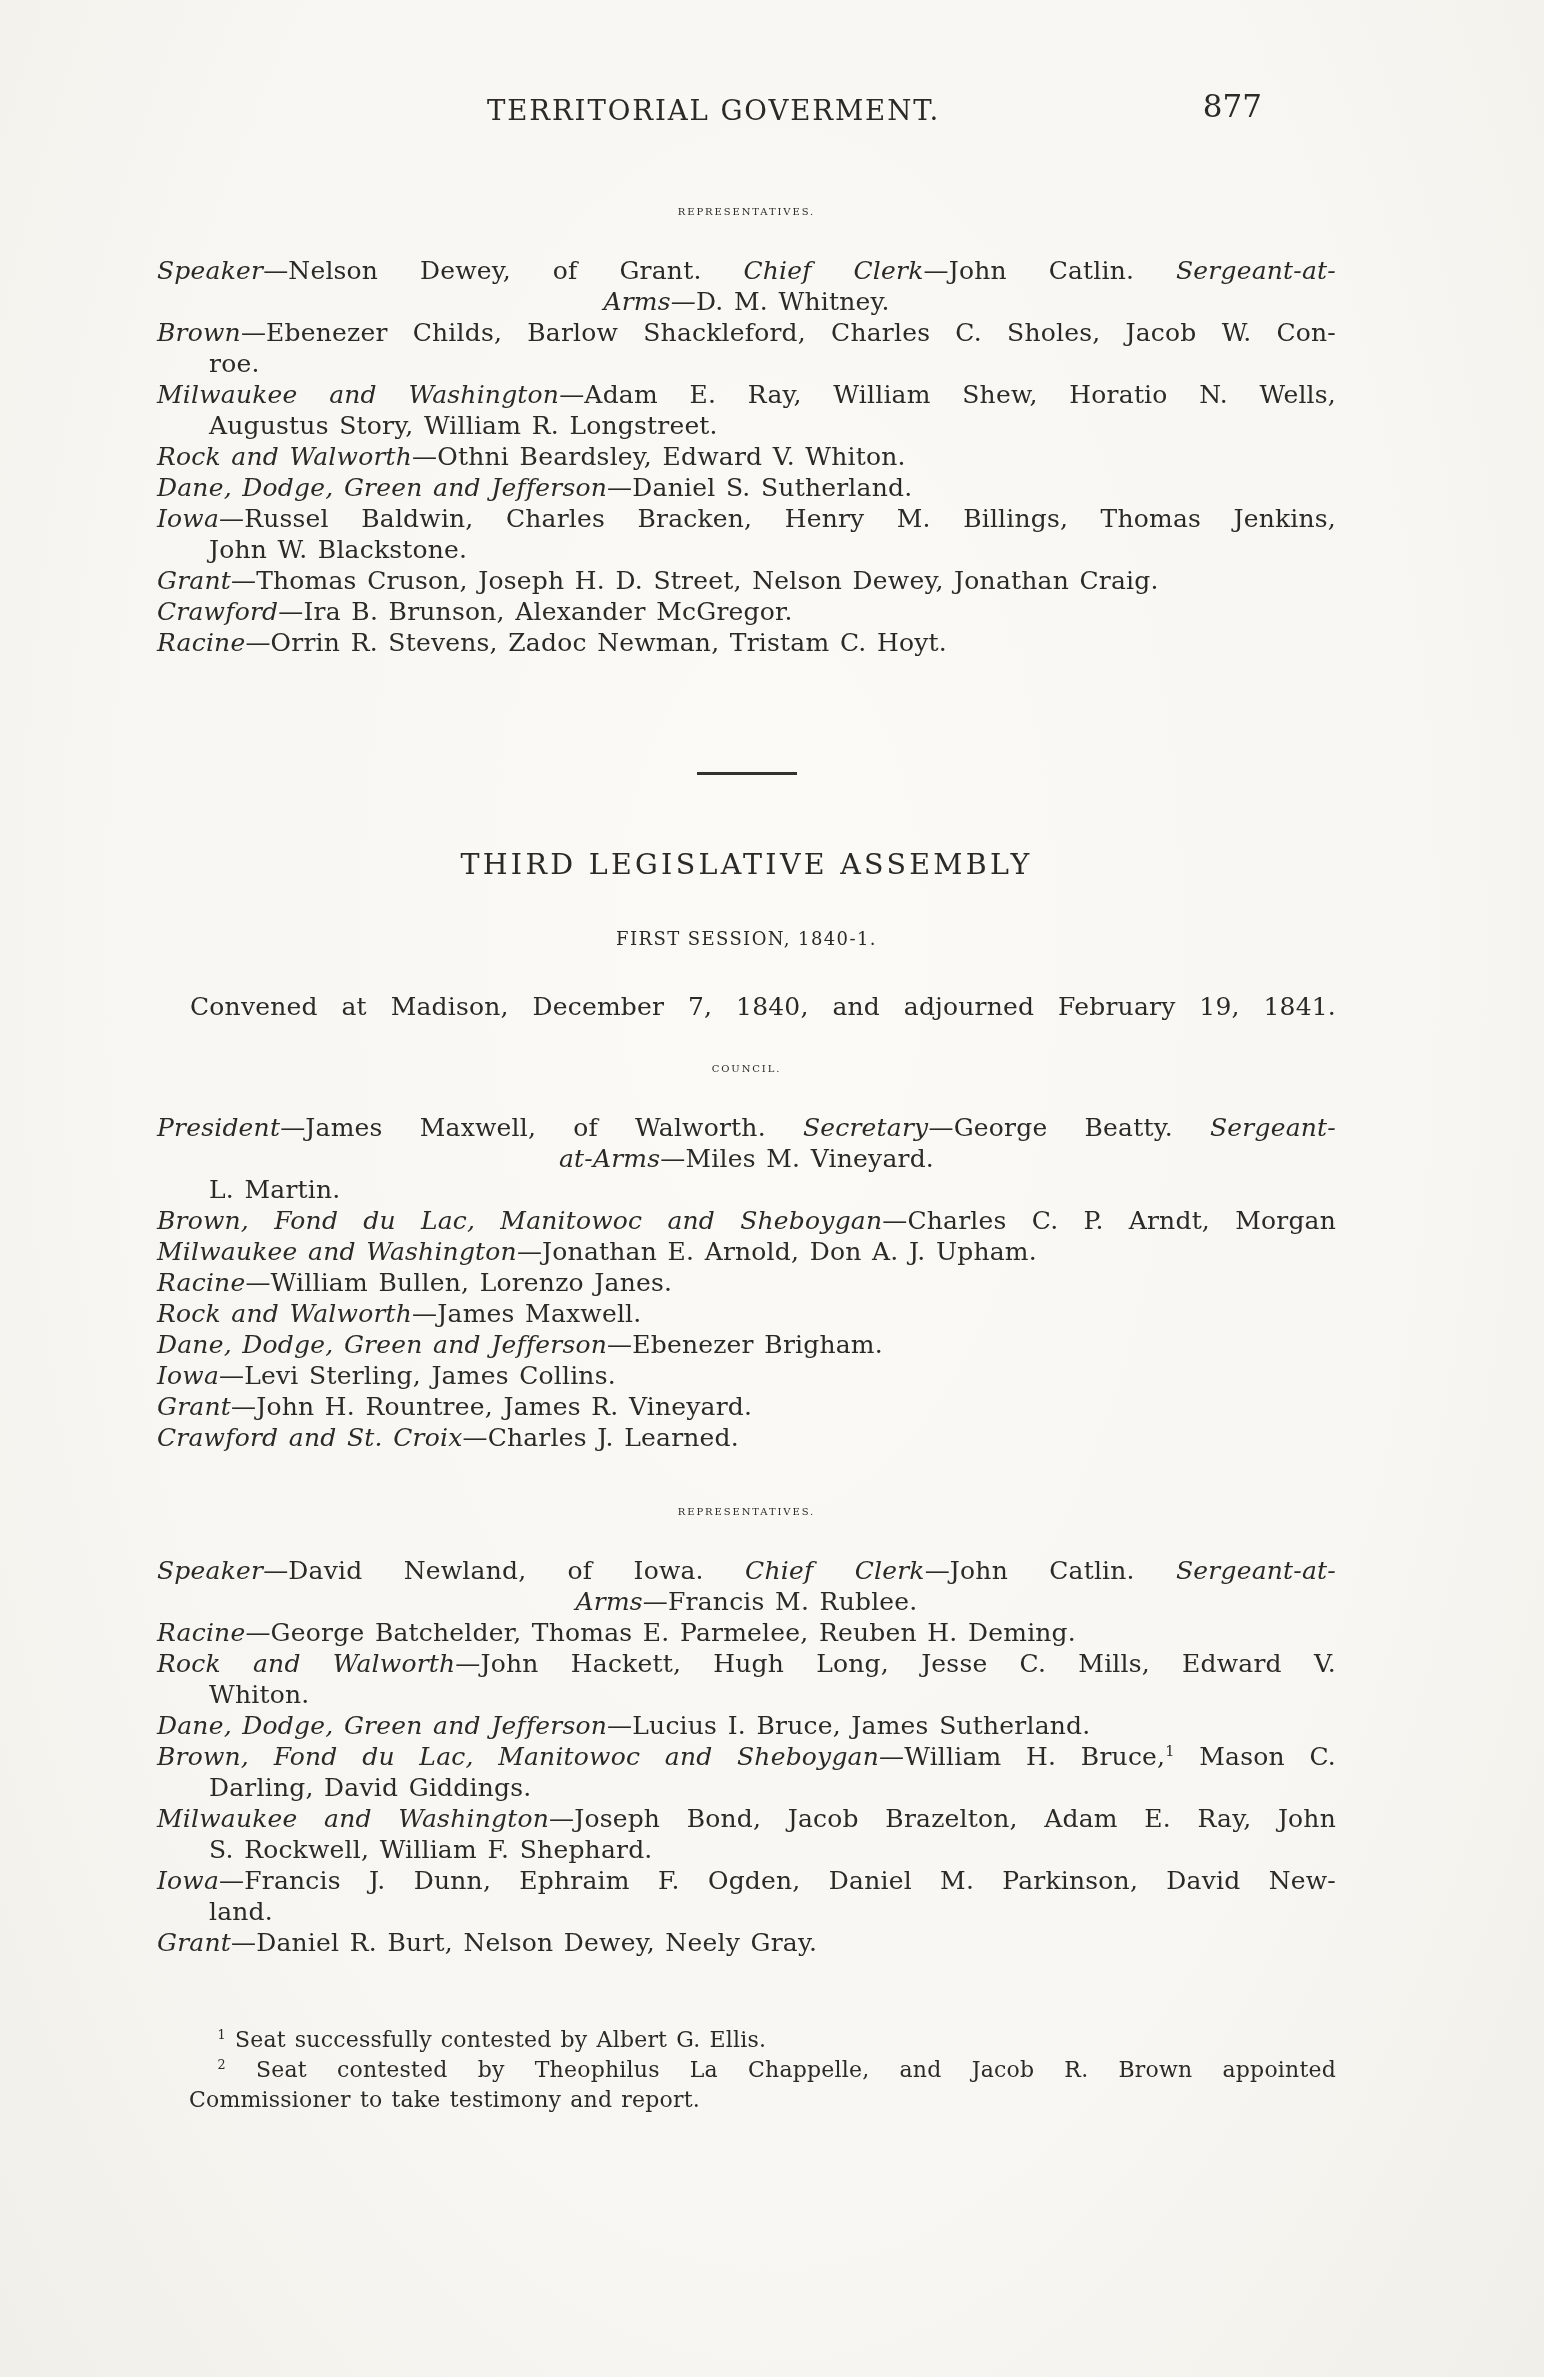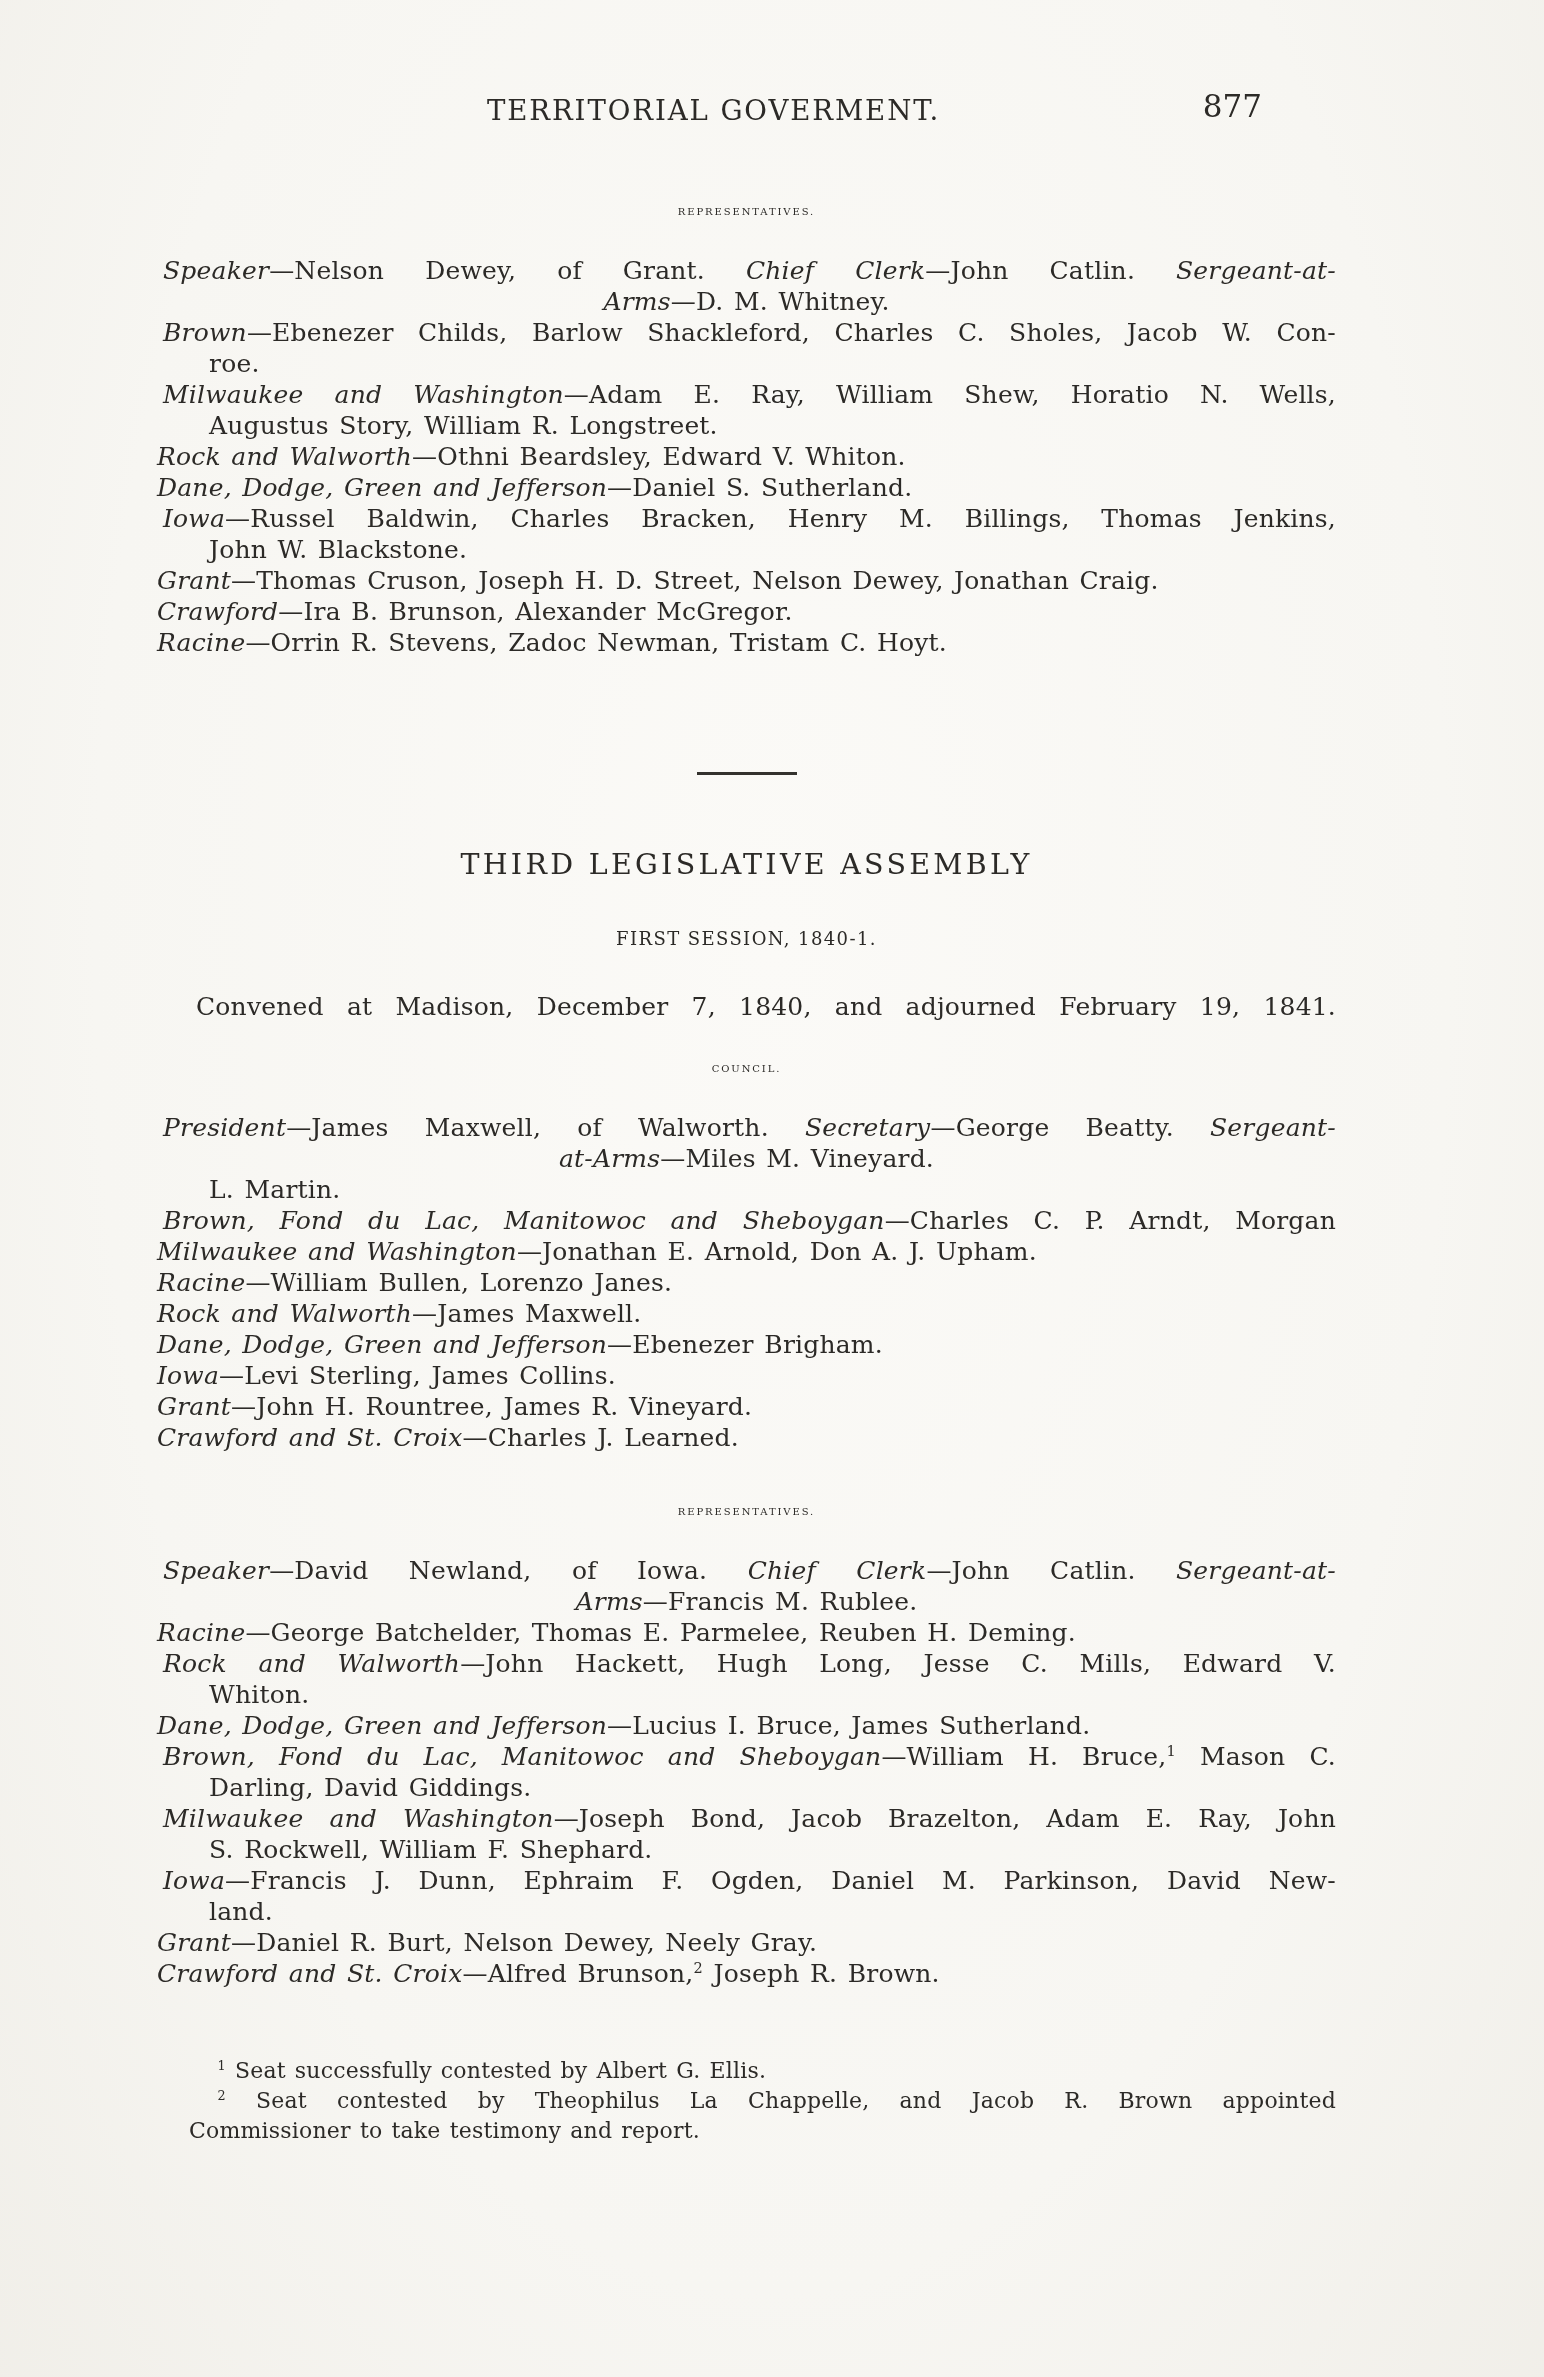--- a/index.html
+++ b/index.html
@@ -75,7 +75,7 @@
     min-height: 31px;
     white-space: nowrap;
   }
-  .entries .ln.just { white-space: normal; text-align: justify; text-align-last: justify; margin-left: 6px; }
+  .entries .ln.just { white-space: normal; text-align: justify; text-align-last: justify; }
   .entries .ln.ctr  { text-align: center; }
   .entries .ln.cont { padding-left: 52px; }
   .entries .ln.ind  { padding-left: 33px; }

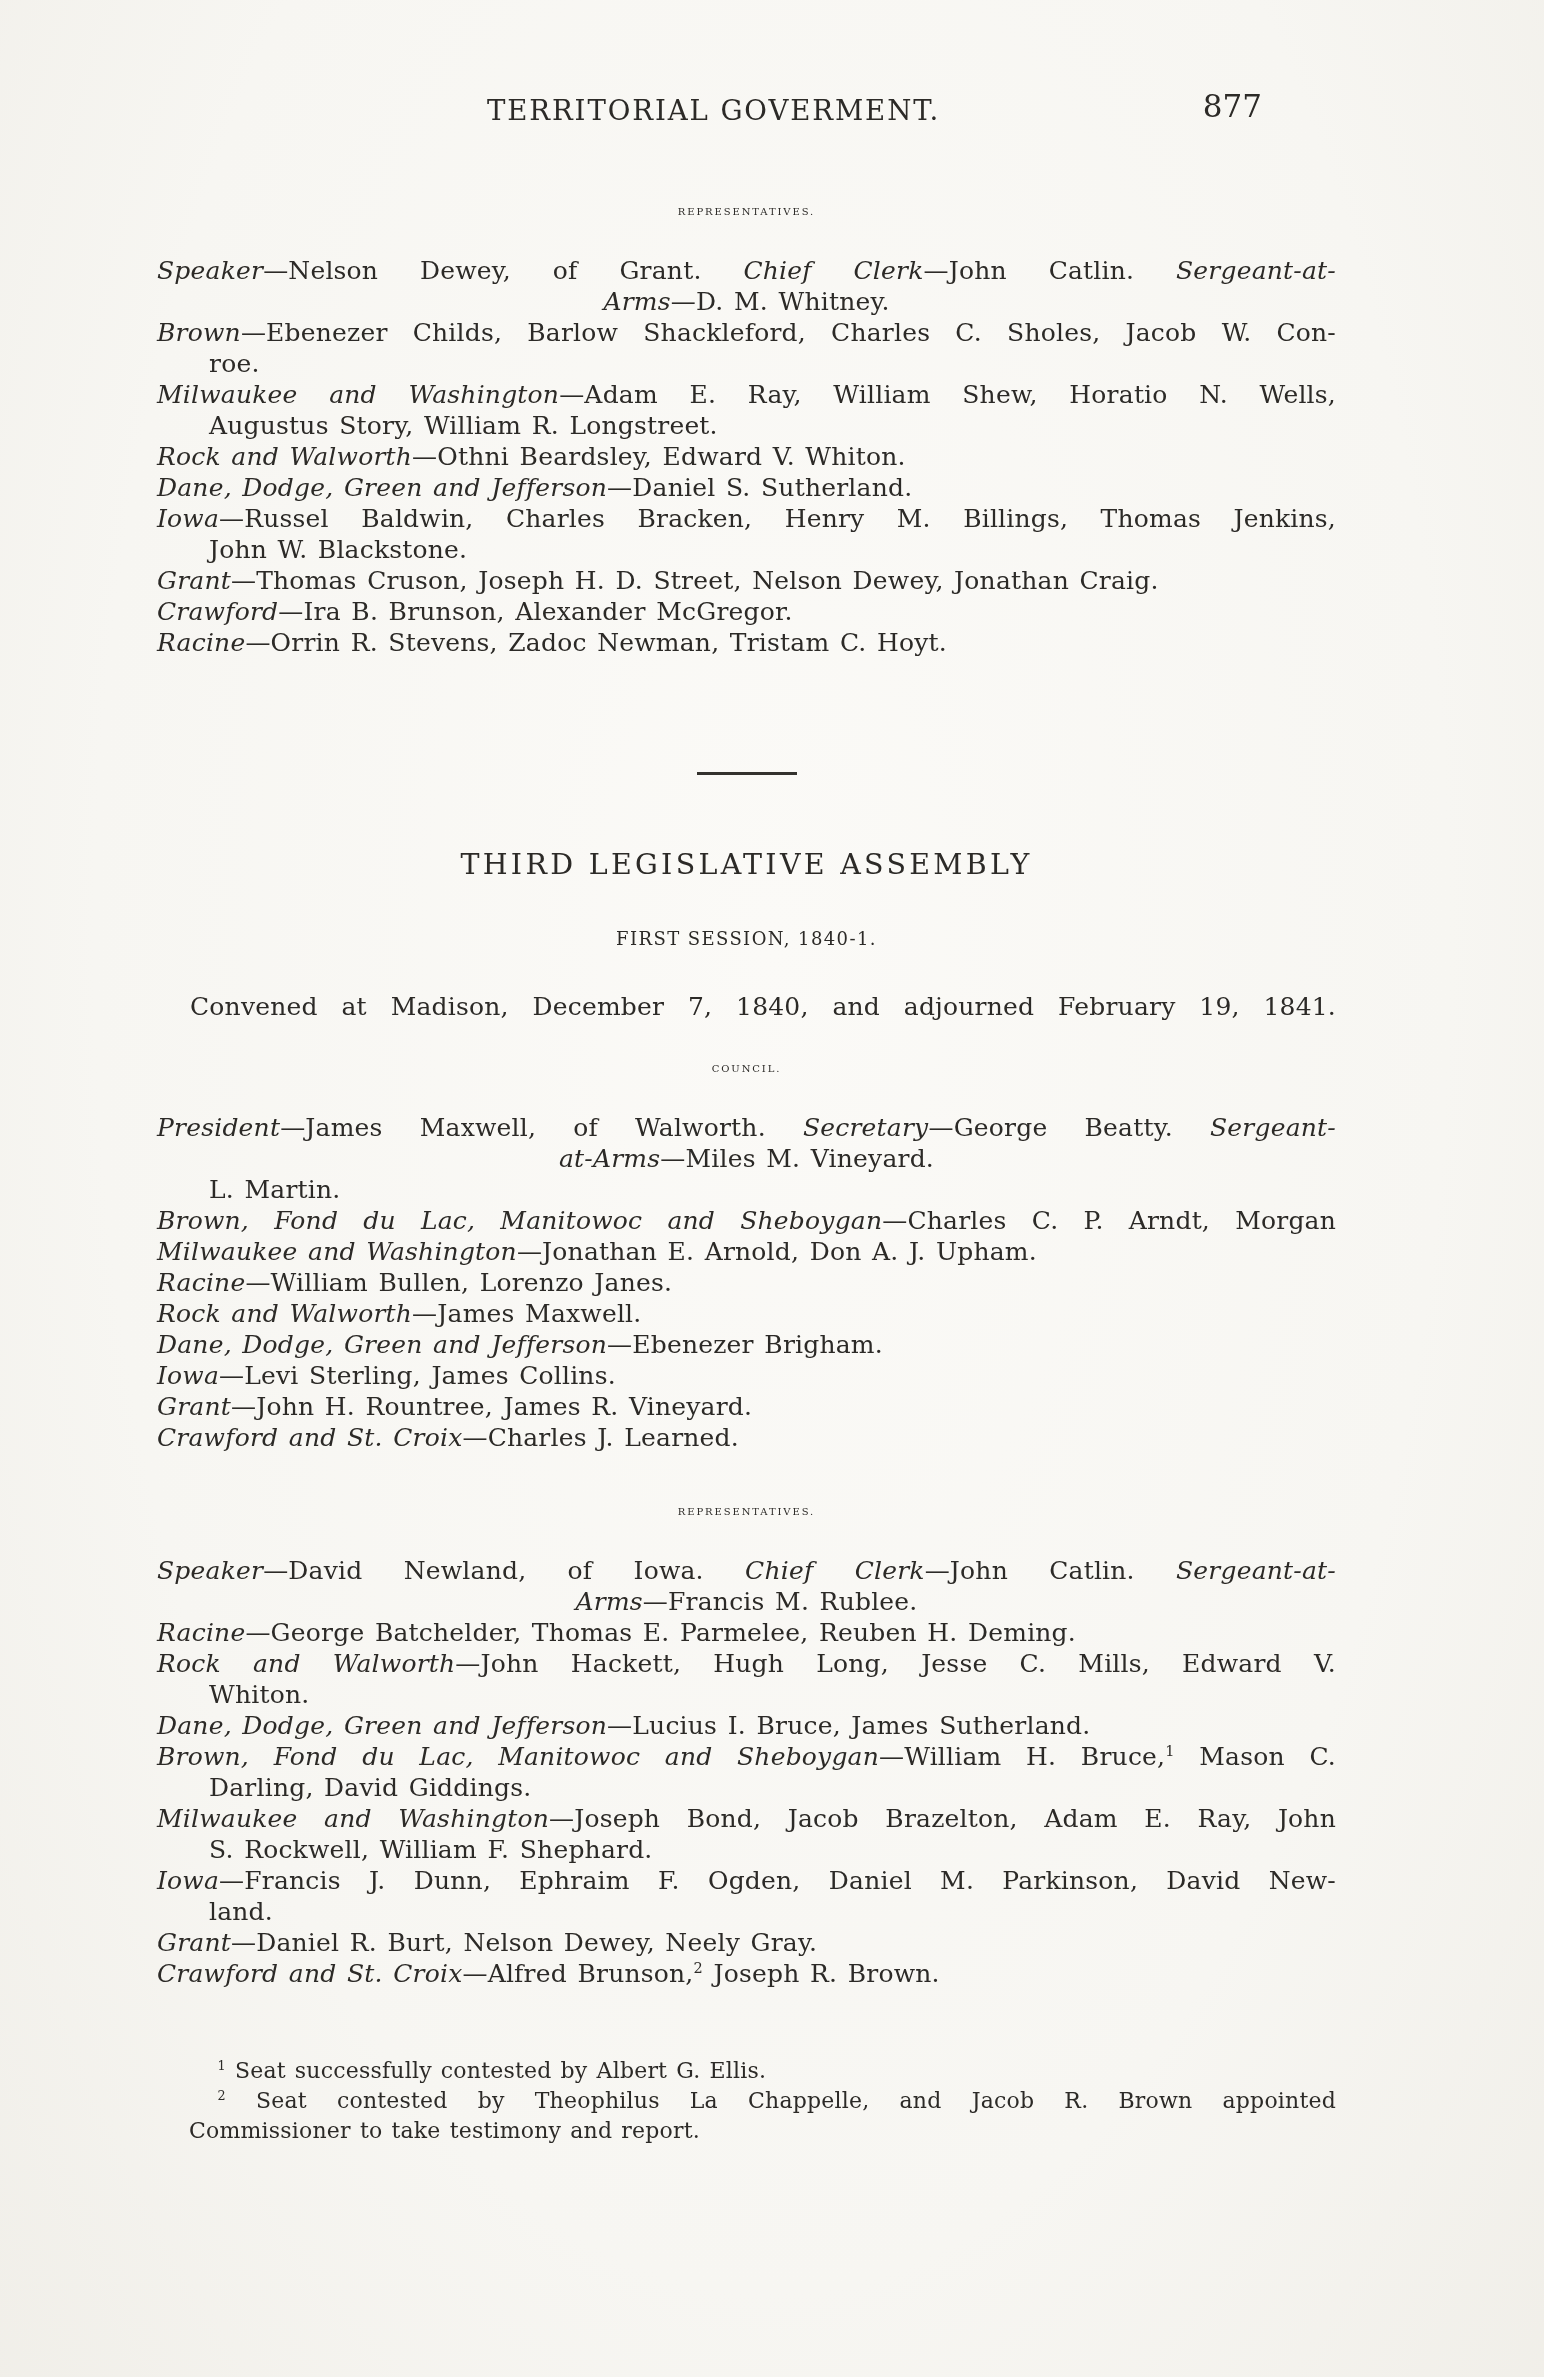--- a/index.html
+++ b/index.html
@@ -162,7 +162,6 @@
         <div class="ln just"><span class="it">Iowa</span><span>—Francis J. Dunn, Ephraim F. Ogden, Daniel M. Parkinson, David New-</span></div>
         <div class="ln cont"><span>land.</span></div>
         <div class="ln"><span class="it">Grant</span><span>—Daniel R. Burt, Nelson Dewey, Neely Gray.</span></div>
-        <div class="ln"><span class="it">Crawford and St. Croix</span><span>—Alfred Brunson,</span><sup>2</sup><span> Joseph R. Brown.</span></div>
       </section>
 
     <footer class="footnotes">

